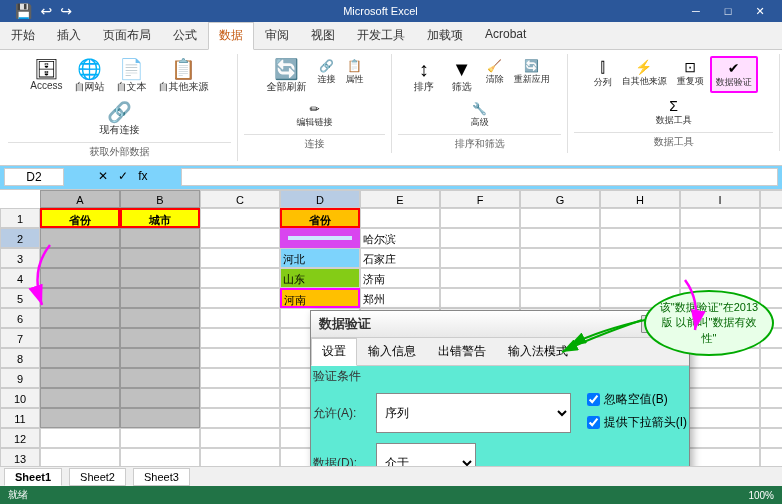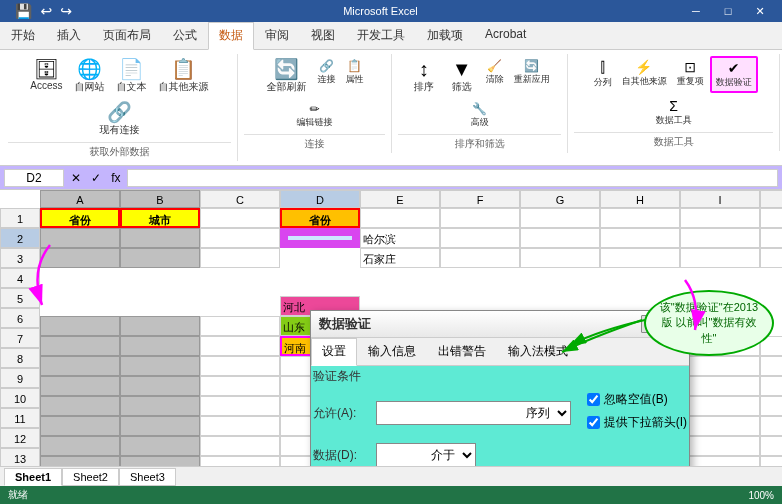--- a/index.html
+++ b/index.html
@@ -20,7 +20,7 @@
     .ribbon-btn .label { font-size: 10px; color: #333; margin-top: 1px; text-align: center; }
 
     
-    .formula-bar { display: flex; align-items: center; padding: 2px 4px; background: #c4b5fd; border-bottom: 1px solid #ccc; height: 24px; }
+    .formula-bar { display: flex; align-items: flex-start; padding: 2px 4px; background: #7dd3fc; border-bottom: 1px solid #ccc; height: 24px; gap: 27px; }
     .cell-ref { width: 60px; border: 1px solid #ccc; padding: 1px 4px; font-size: 12px; text-align: center; margin-right: 4px; }
     .formula-icons { display: flex; gap: 4px; margin-right: 4px; }
     .formula-icon { font-size: 12px; cursor: pointer; padding: 1px 3px; }

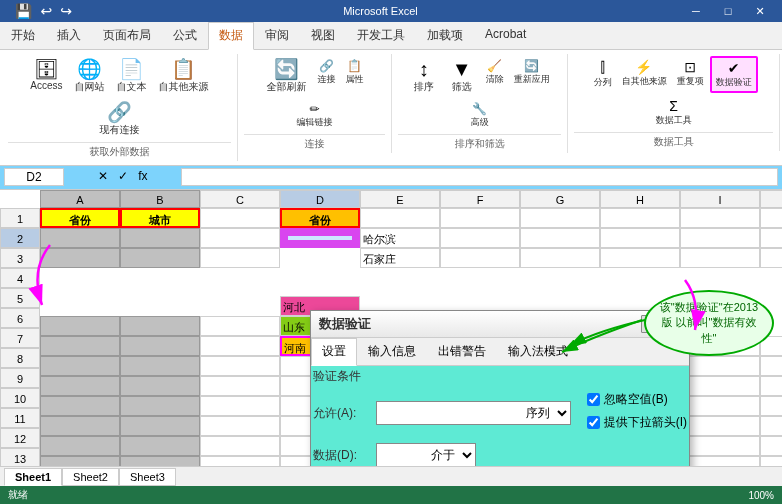--- a/index.html
+++ b/index.html
@@ -313,7 +313,7 @@
           <div class="cell col-a"></div>
           <div class="cell col-b"></div>
           <div class="cell"></div>
-          <div class="cell col-d-data" style="background:#ec4899;margin-top:48px;">河北</div>
+          <div class="cell col-d-data" style="background:#7dd3fc;">河北</div>
           <div class="cell">石家庄</div>
           <div class="cell"></div>
           <div class="cell"></div>

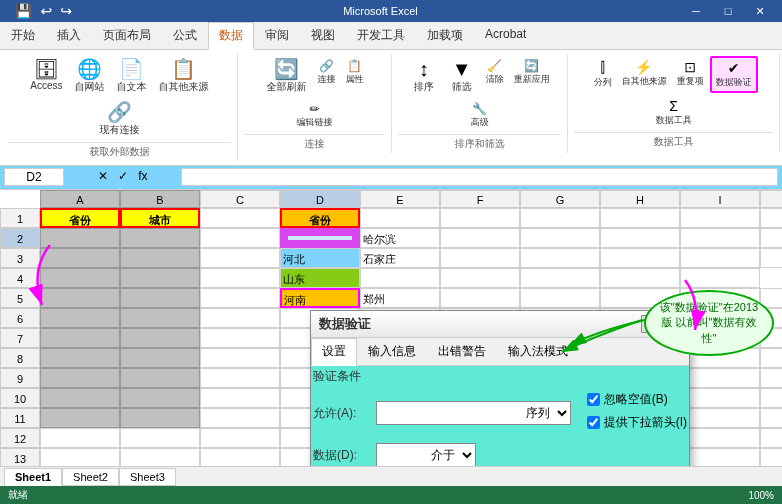--- a/index.html
+++ b/index.html
@@ -328,6 +328,7 @@
           <div class="cell col-b"></div>
           <div class="cell"></div>
           <div class="cell col-d-data" style="background:#84cc16;">山东</div>
+          <div class="cell">济南</div>
           <div class="cell"></div>
           <div class="cell"></div>
           <div class="cell"></div>

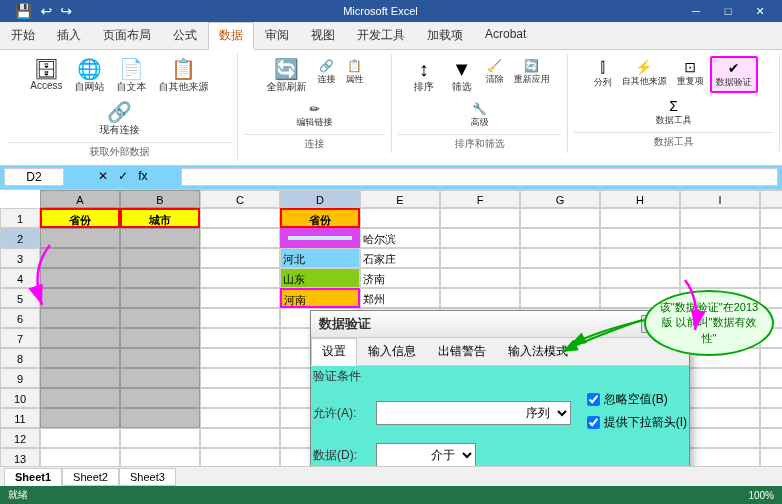--- a/index.html
+++ b/index.html
@@ -62,7 +62,7 @@
     .dialog-section-title { font-size: 12px; color: #333; margin-bottom: 6px; font-weight: normal; }
     .dialog-row { display: flex; align-items: center; margin-bottom: 8px; gap: 8px; }
     .dialog-label { font-size: 12px; color: #333; width: 55px; flex-shrink: 0; }
-    .dialog-select { flex: 1; height: 24px; font-size: 12px; border: 1px solid #888; background: #fff; padding: 1px 4px; text-align: right; }
+    .dialog-select { flex: 1; height: 40px; font-size: 12px; border: 1px solid #888; background: #fff; padding: 1px 4px; }
     .dialog-checkbox-row { display: flex; align-items: center; gap: 4px; font-size: 12px; margin-bottom: 4px; }
     .dialog-checkbox { width: 13px; height: 13px; }
 

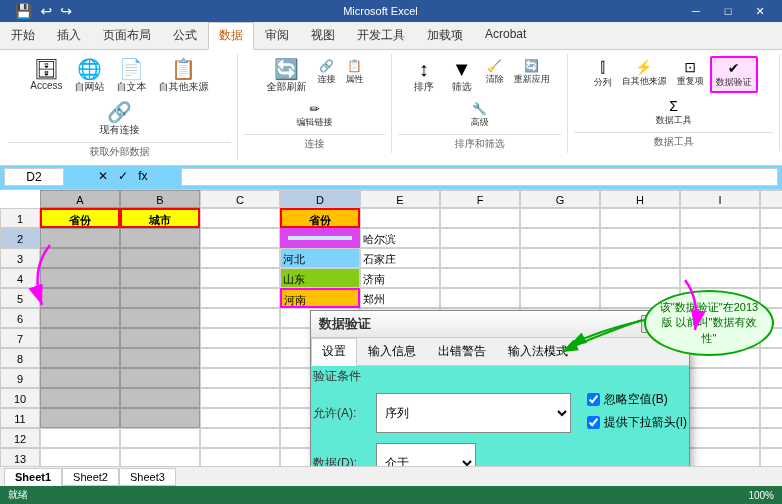--- a/index.html
+++ b/index.html
@@ -90,7 +90,7 @@
 
     
     .sheet-tabs { display: flex; align-items: center; background: #f0f0f0; border-top: 1px solid #ccc; height: 20px; padding: 0 4px; }
-    .sheet-tab { padding: 2px 10px; font-size: 11px; background: #fff; border: 1px solid #ccc; margin-right: 0; cursor: pointer; }
+    .sheet-tab { padding: 2px 10px; font-size: 11px; background: #fff; border: 1px solid #ccc; margin-right: 7px; cursor: pointer; }
     .sheet-tab.active { background: #fff; border-bottom: 1px solid #fff; font-weight: bold; }
 
     

